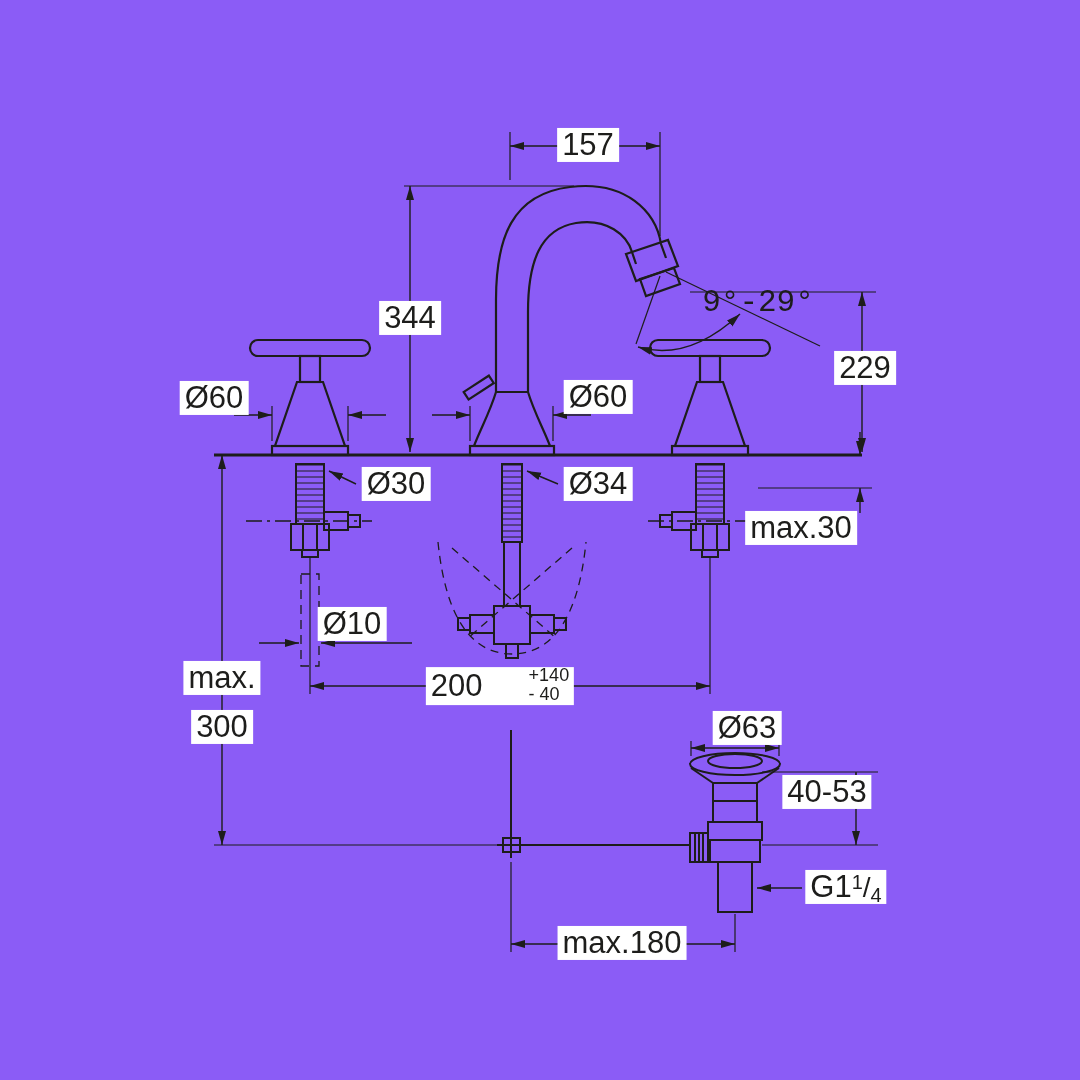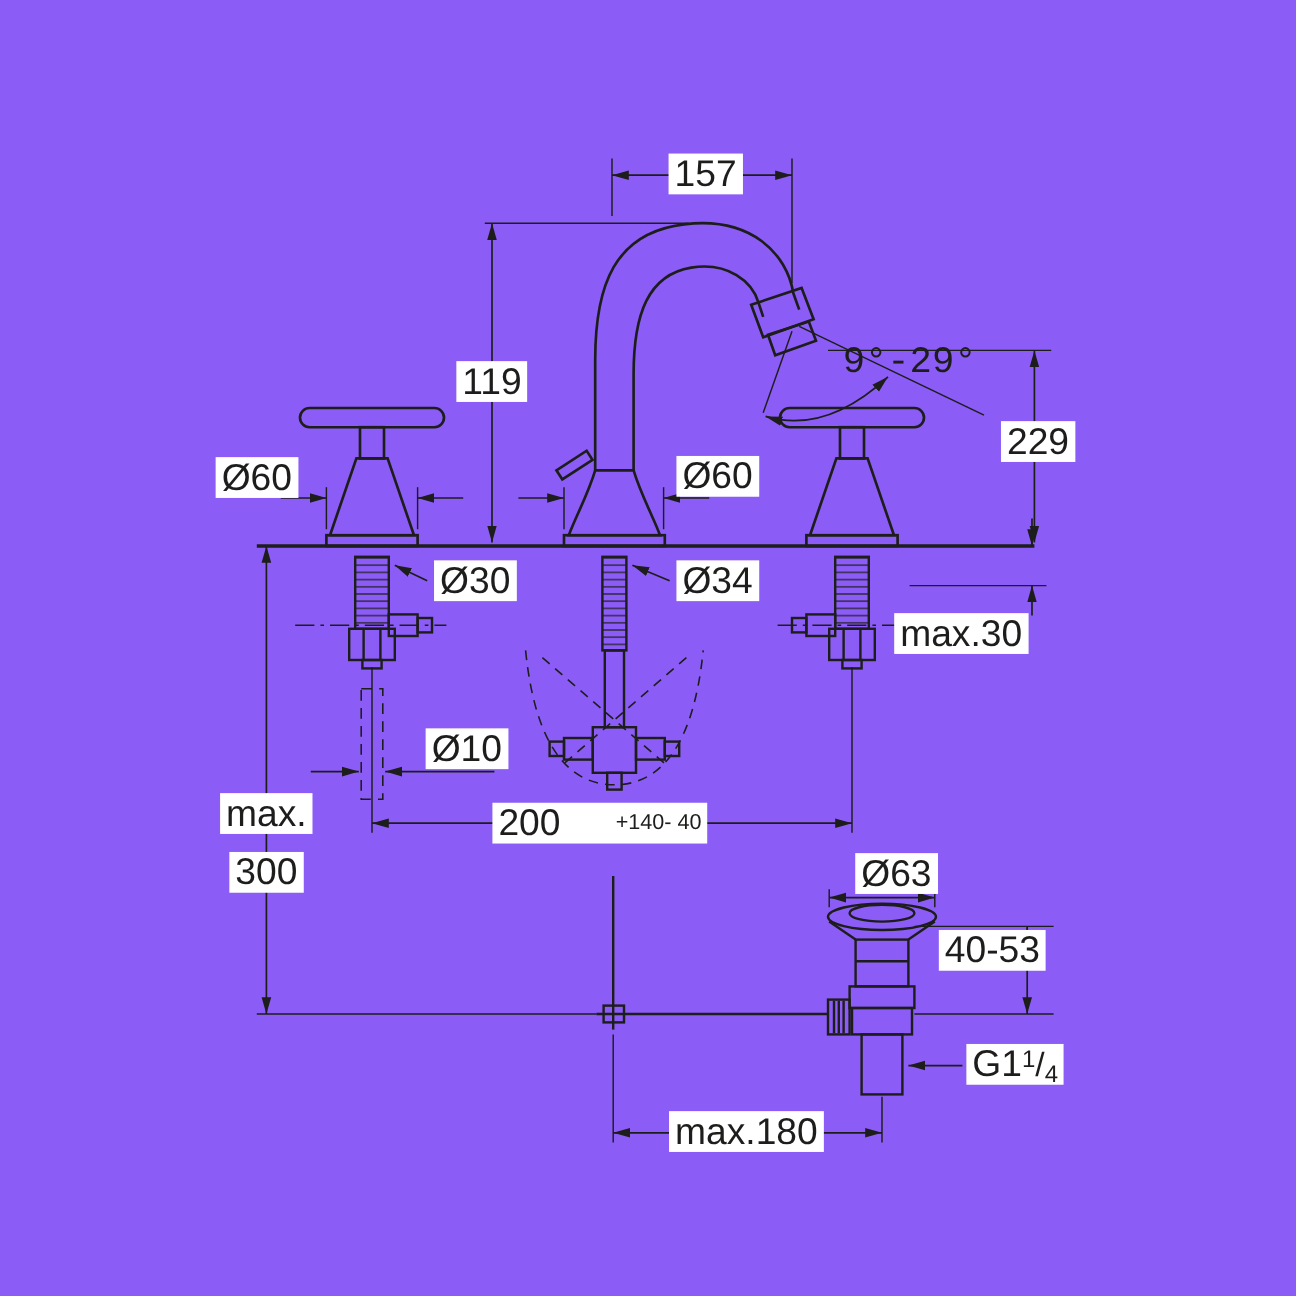--- a/index.html
+++ b/index.html
@@ -173,7 +173,7 @@
   </svg>
 
   <div class="lbl" style="left:588px;top:145px">157</div>
-  <div class="lbl" style="left:410px;top:318px">119</div>
+  <div class="lbl" style="left:410px;top:318px">344</div>
   <div class="lbl nobg" style="left:758px;top:303px">9°-29°</div>
   <div class="lbl" style="left:865px;top:368px">229</div>
   <div class="lbl" style="left:214px;top:398px">Ø60</div>

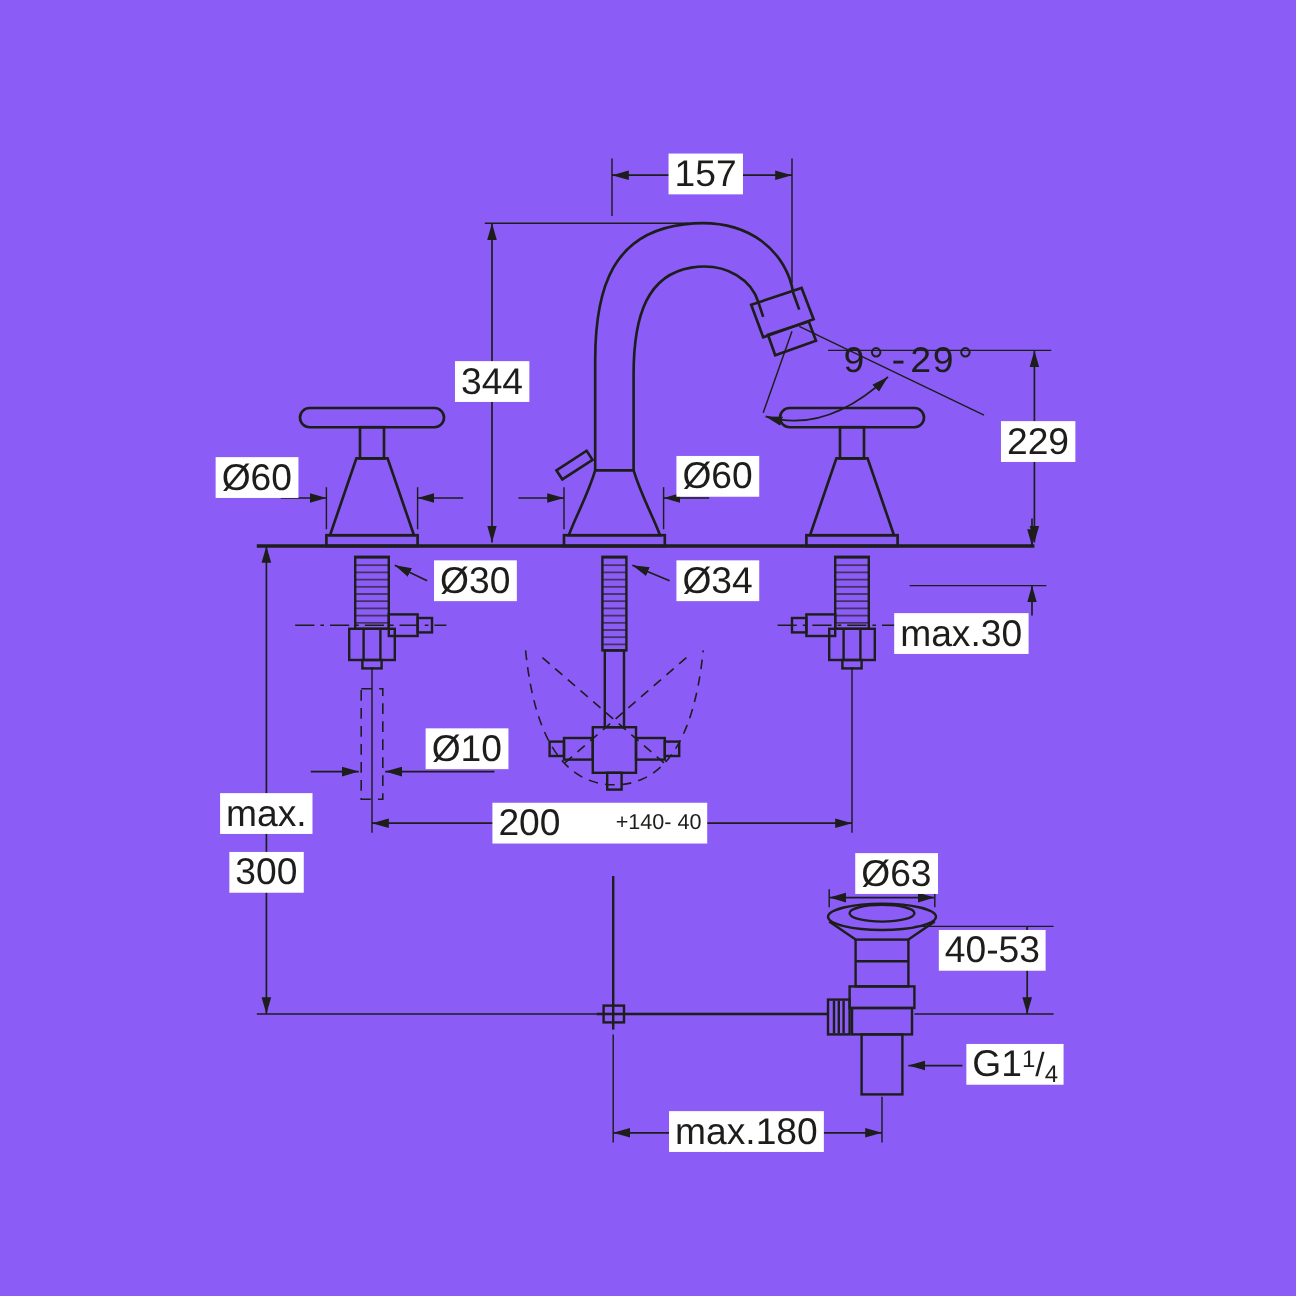--- a/index.html
+++ b/index.html
@@ -181,7 +181,7 @@
   <div class="lbl" style="left:396px;top:484px">Ø30</div>
   <div class="lbl" style="left:598px;top:484px">Ø34</div>
   <div class="lbl" style="left:801px;top:528px">max.30</div>
-  <div class="lbl" style="left:389px;top:624px">Ø10</div>
+  <div class="lbl" style="left:352px;top:624px">Ø10</div>
 
   <div class="lbl lbl-row" style="left:500px;top:686px">
     <span>200</span>

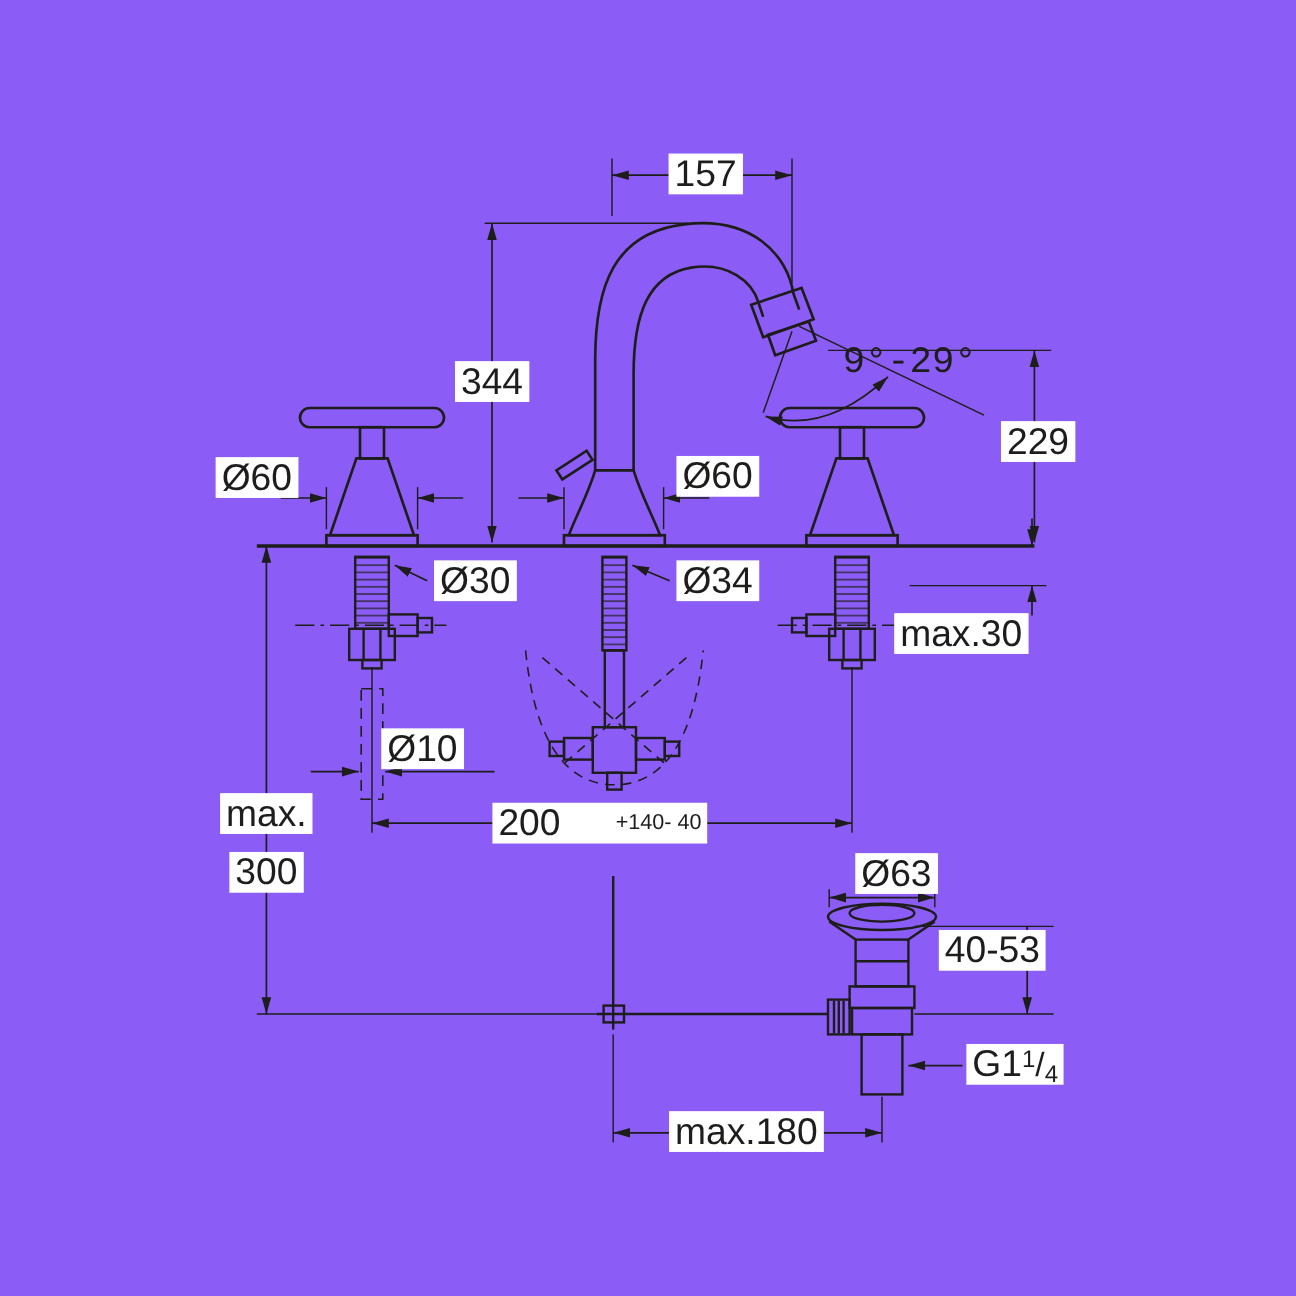--- a/index.html
+++ b/index.html
@@ -10,7 +10,7 @@
        background:#ffffff;padding:0 5px;white-space:nowrap;color:#1d1d1b;}
   .lbl.nobg{background:transparent;font-family:Liberation Mono, monospace;}
   .lbl-row{display:inline-flex;align-items:center;gap:39px;}
-  .tol{display:inline-flex;font-size:18px;line-height:1.05;
+  .tol{display:inline-flex;flex-direction:column;font-size:18px;line-height:1.05;
        margin-left:7px;transform:translateY(-1px);}
   .sup{font-size:20px;position:relative;top:-8px;}
   .sub{font-size:20px;position:relative;top:5px;}

